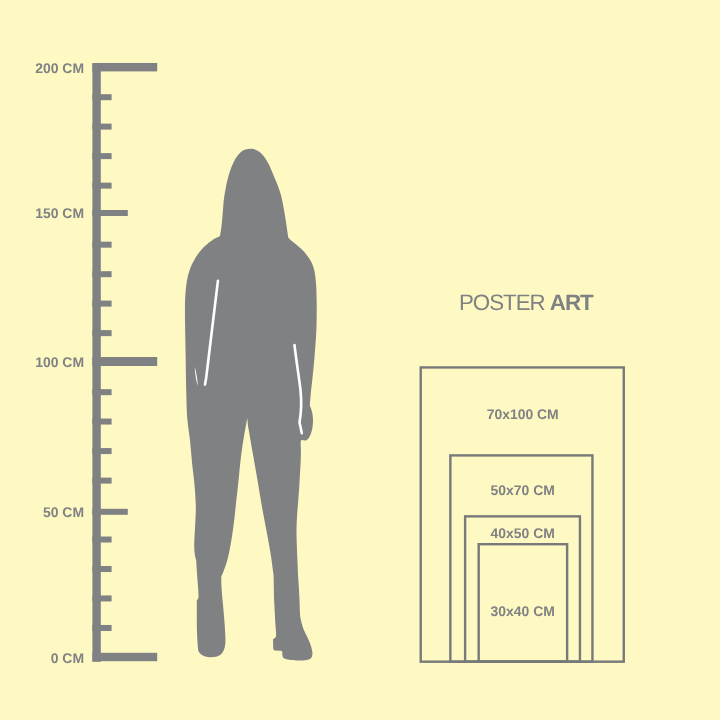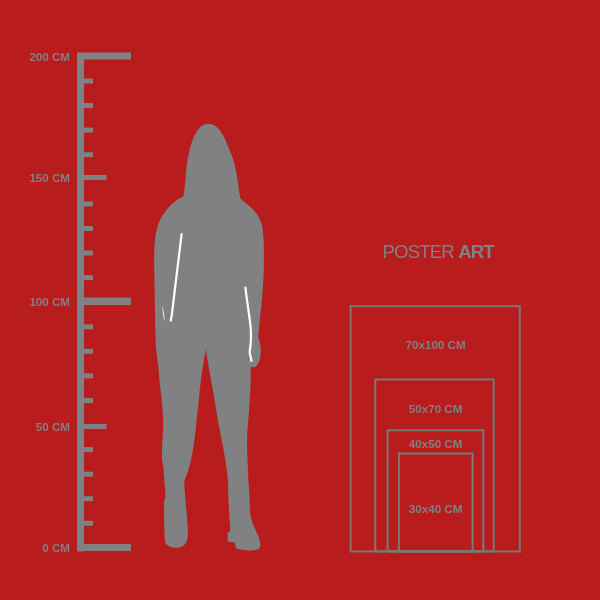--- a/index.html
+++ b/index.html
@@ -3,7 +3,7 @@
 <meta charset="utf-8">
 <style>
   html,body{margin:0;padding:0;background:#ffffff;}
-  .stage{position:relative;width:600px;height:600px;background:#b91c1c;overflow:hidden;}
+  .stage{position:relative;width:600px;height:600px;background:#fef9c3;overflow:hidden;}
   svg{position:absolute;left:0;top:0;}
   text{font-family:"Liberation Sans",sans-serif;}
 </style>

